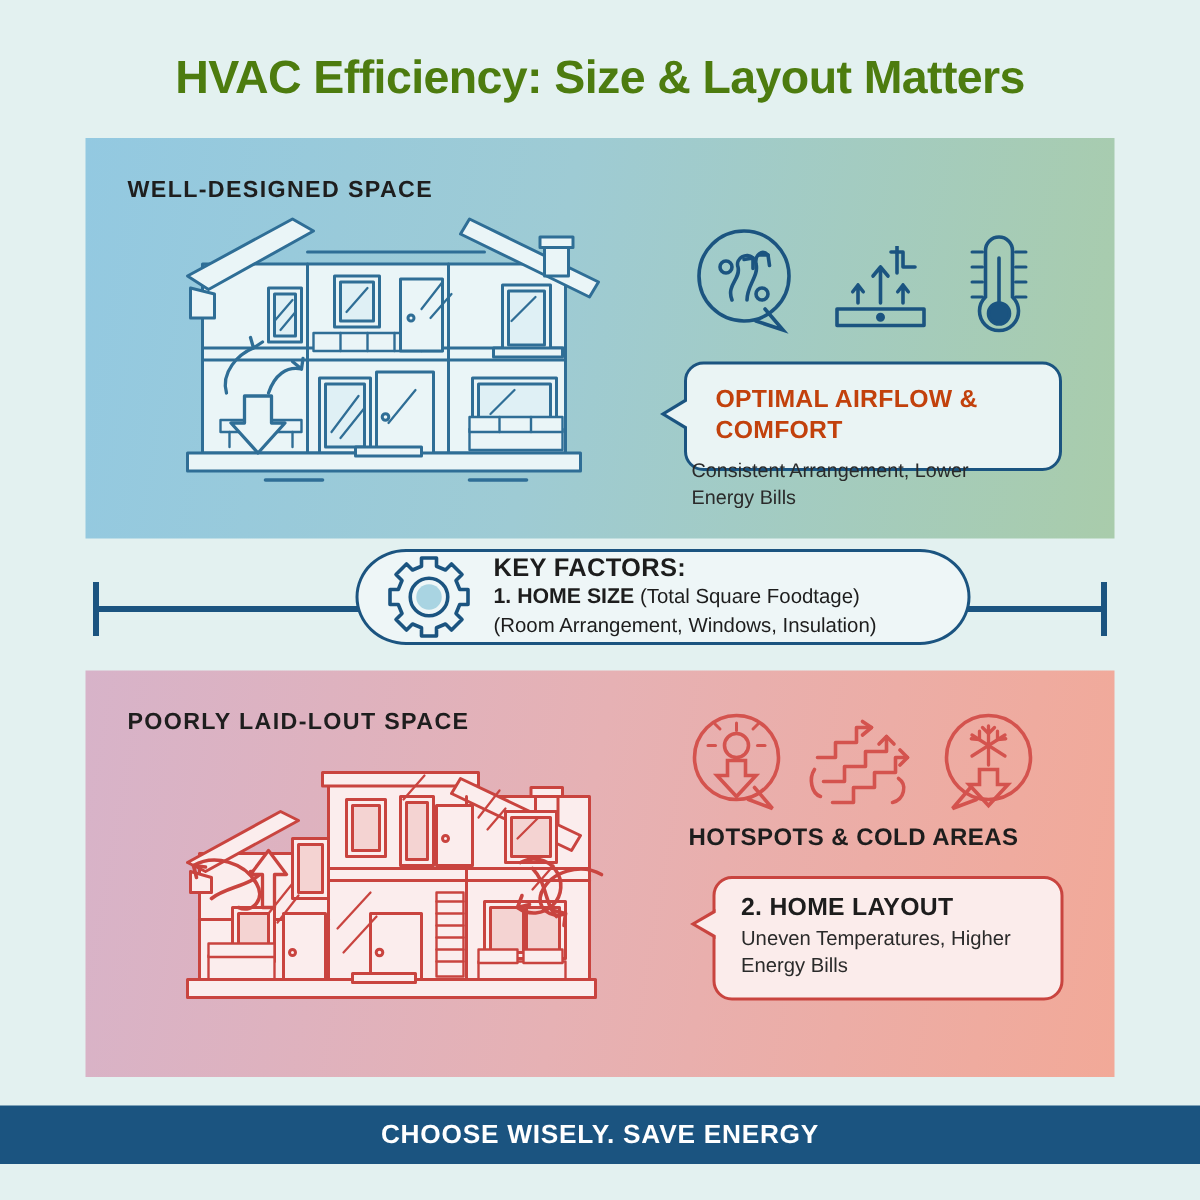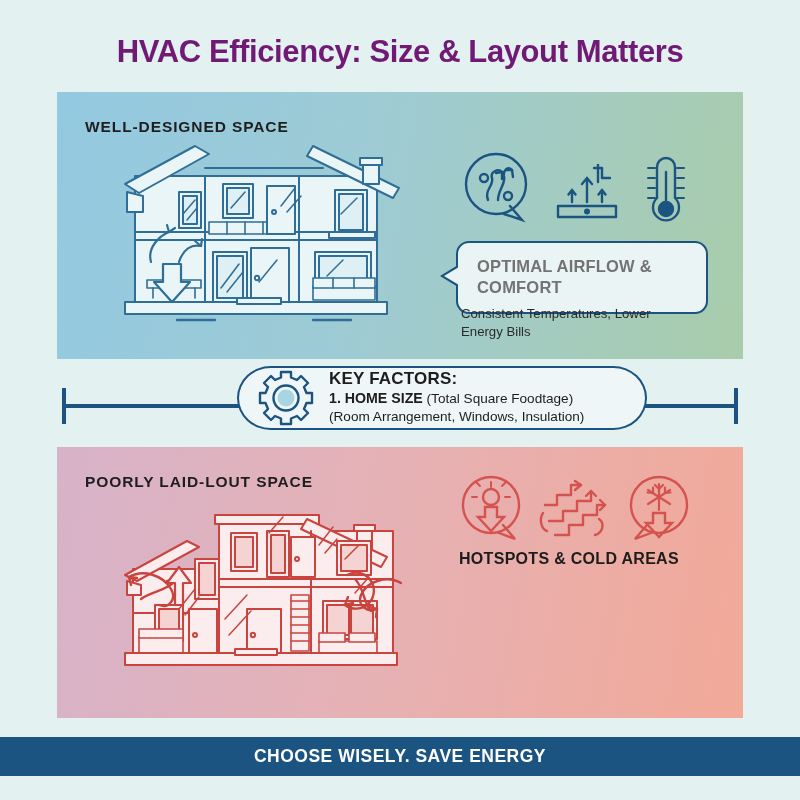--- a/index.html
+++ b/index.html
@@ -30,7 +30,7 @@
     text-align: center;
     font-size: 31px;
     font-weight: bold;
-    color: #701a75;
+    color: #4d7c0f;
     letter-spacing: -0.4px;
   }
 

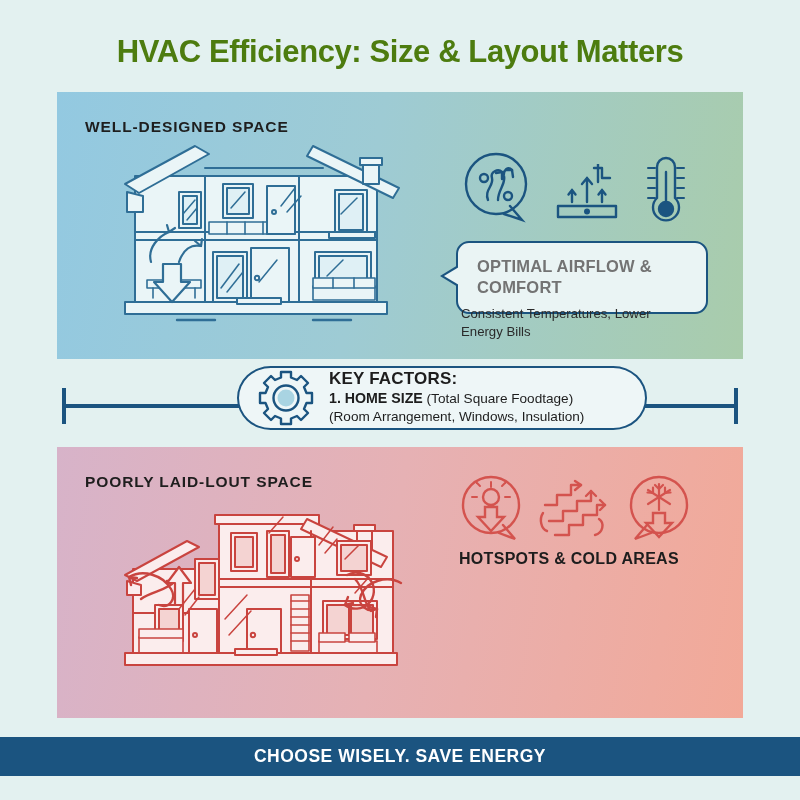--- a/index.html
+++ b/index.html
@@ -137,7 +137,7 @@
   .callout-heading {
     font-size: 16.5px;
     font-weight: bold;
-    color: #737373;
+    color: #c2410c;
     line-height: 1.28;
     letter-spacing: 0.2px;
   }

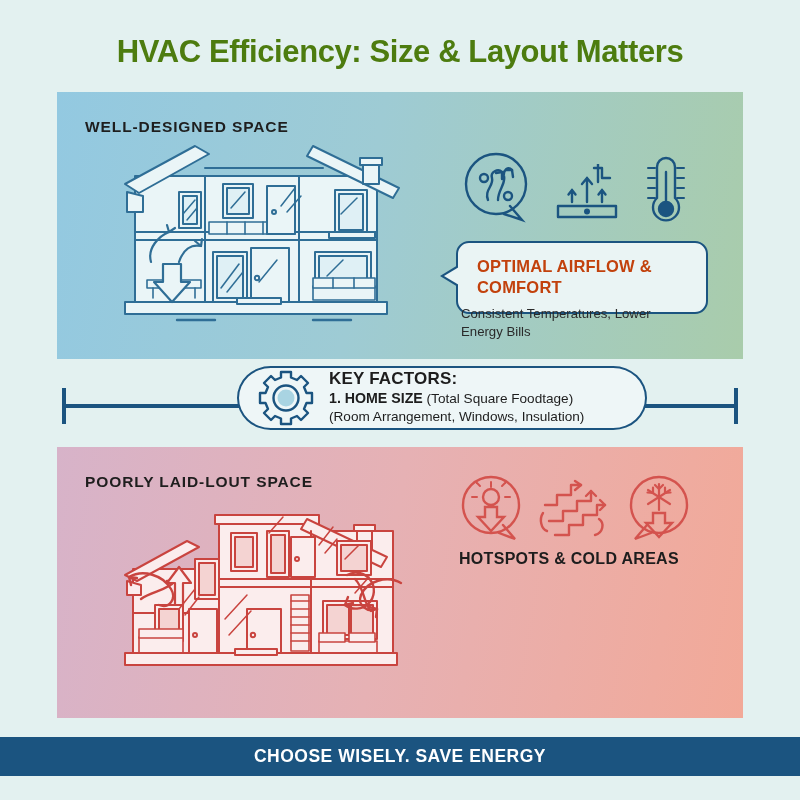--- a/index.html
+++ b/index.html
@@ -396,7 +396,7 @@
       <div class="callout-heading">OPTIMAL AIRFLOW &amp; COMFORT</div>
     </div>
 
-    <div class="callout-subtext">Consistent Temperatures, Lower Energy Bills</div>
+    <div class="callout-subtext">Consistent Arrangement, Lower Energy Bills</div>
   </div>
 
   <div class="connector connector-left"></div>

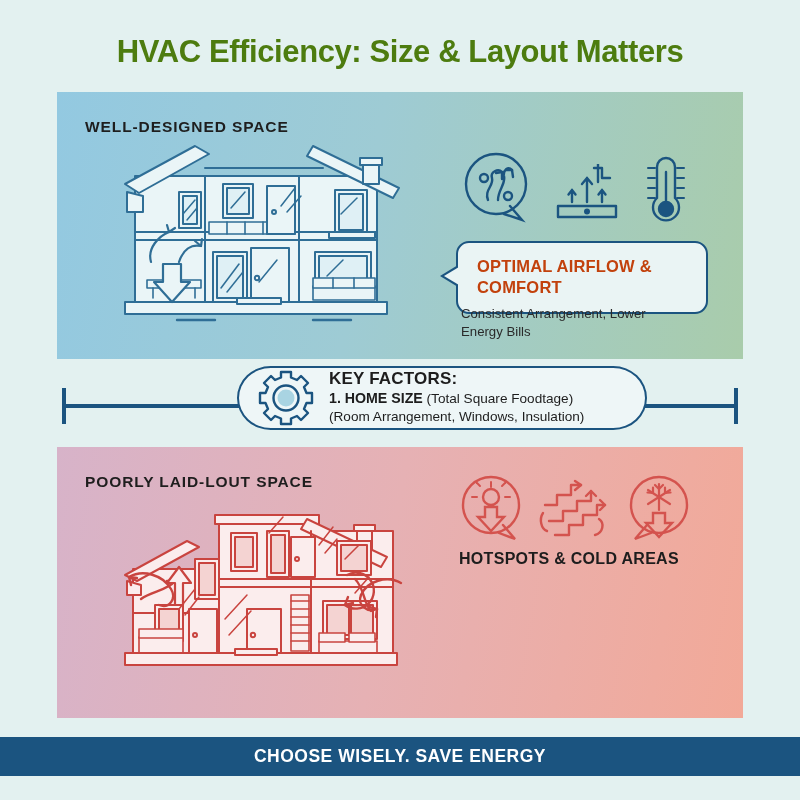--- a/index.html
+++ b/index.html
@@ -571,6 +571,12 @@
 
     <div class="cluster-label">HOTSPOTS &amp; COLD AREAS</div>
 
+    <div class="callout callout-bottom">
+      <span class="callout-tail"></span>
+      <span class="callout-tail-inner"></span>
+      <div class="callout-heading-bottom">2. HOME LAYOUT</div>
+      <div class="callout-sub-bottom">Uneven Temperatures, Higher Energy Bills</div>
+    </div>
   </div>
 
   <div class="banner">

